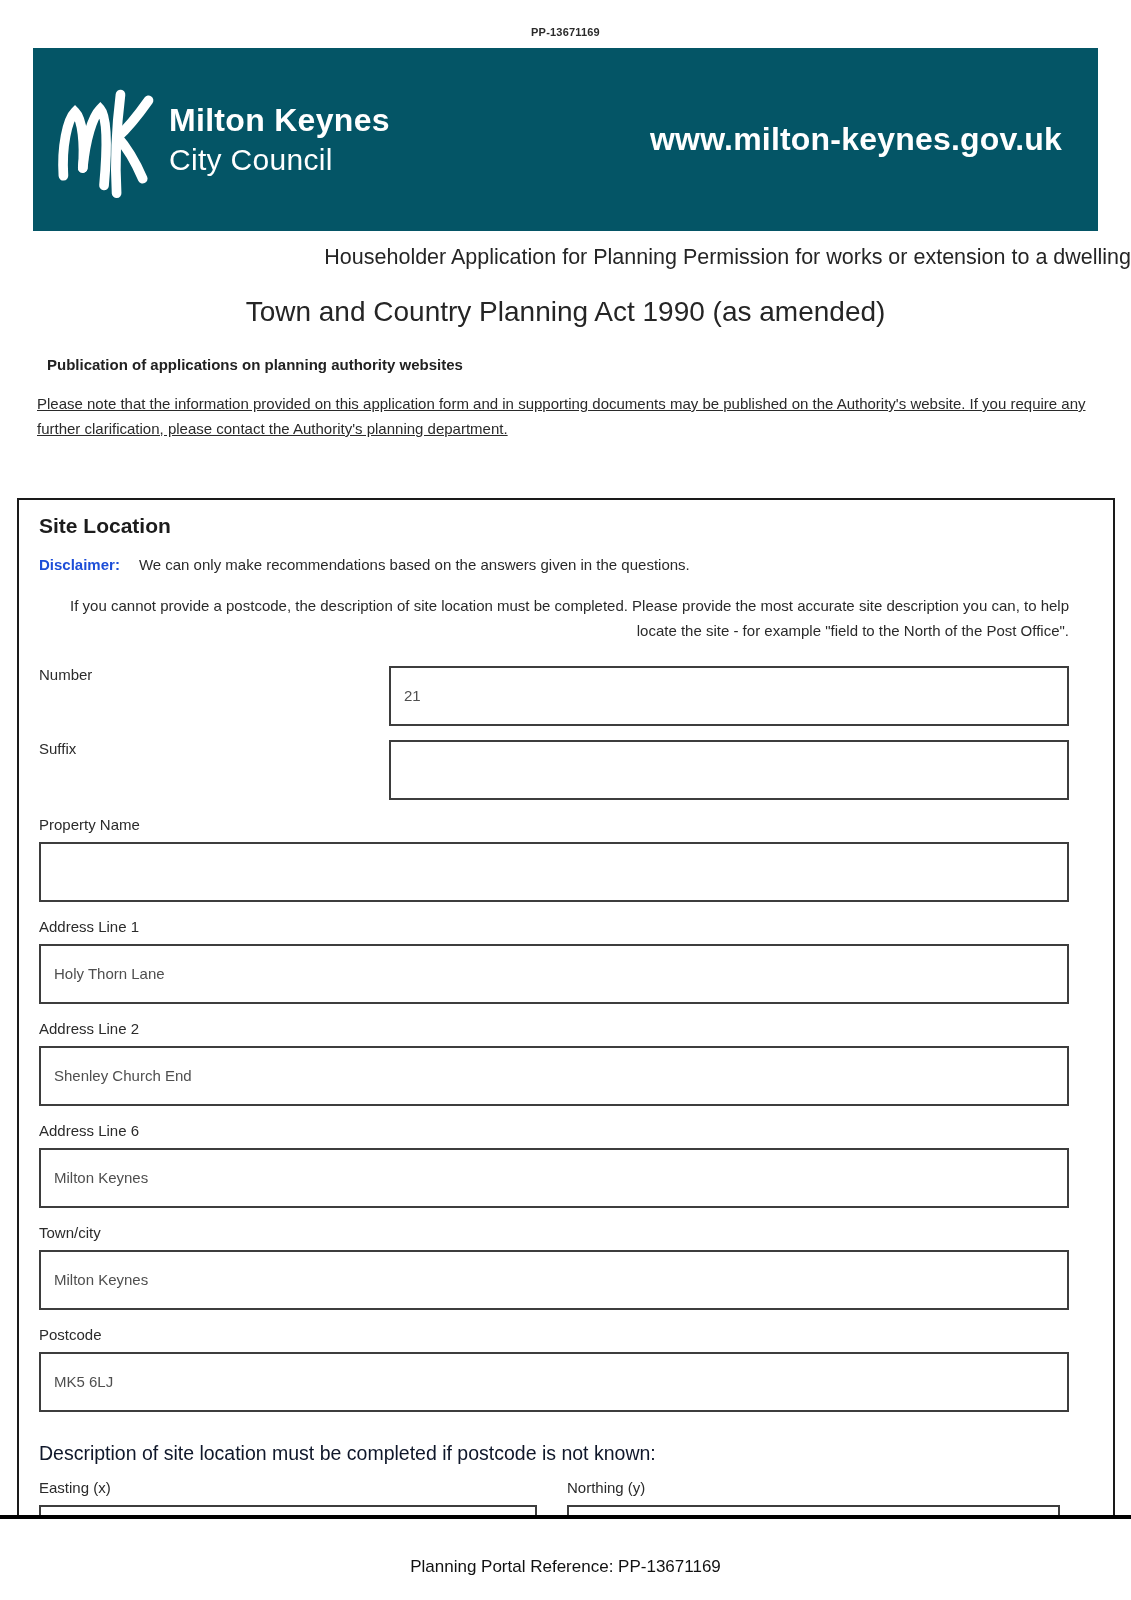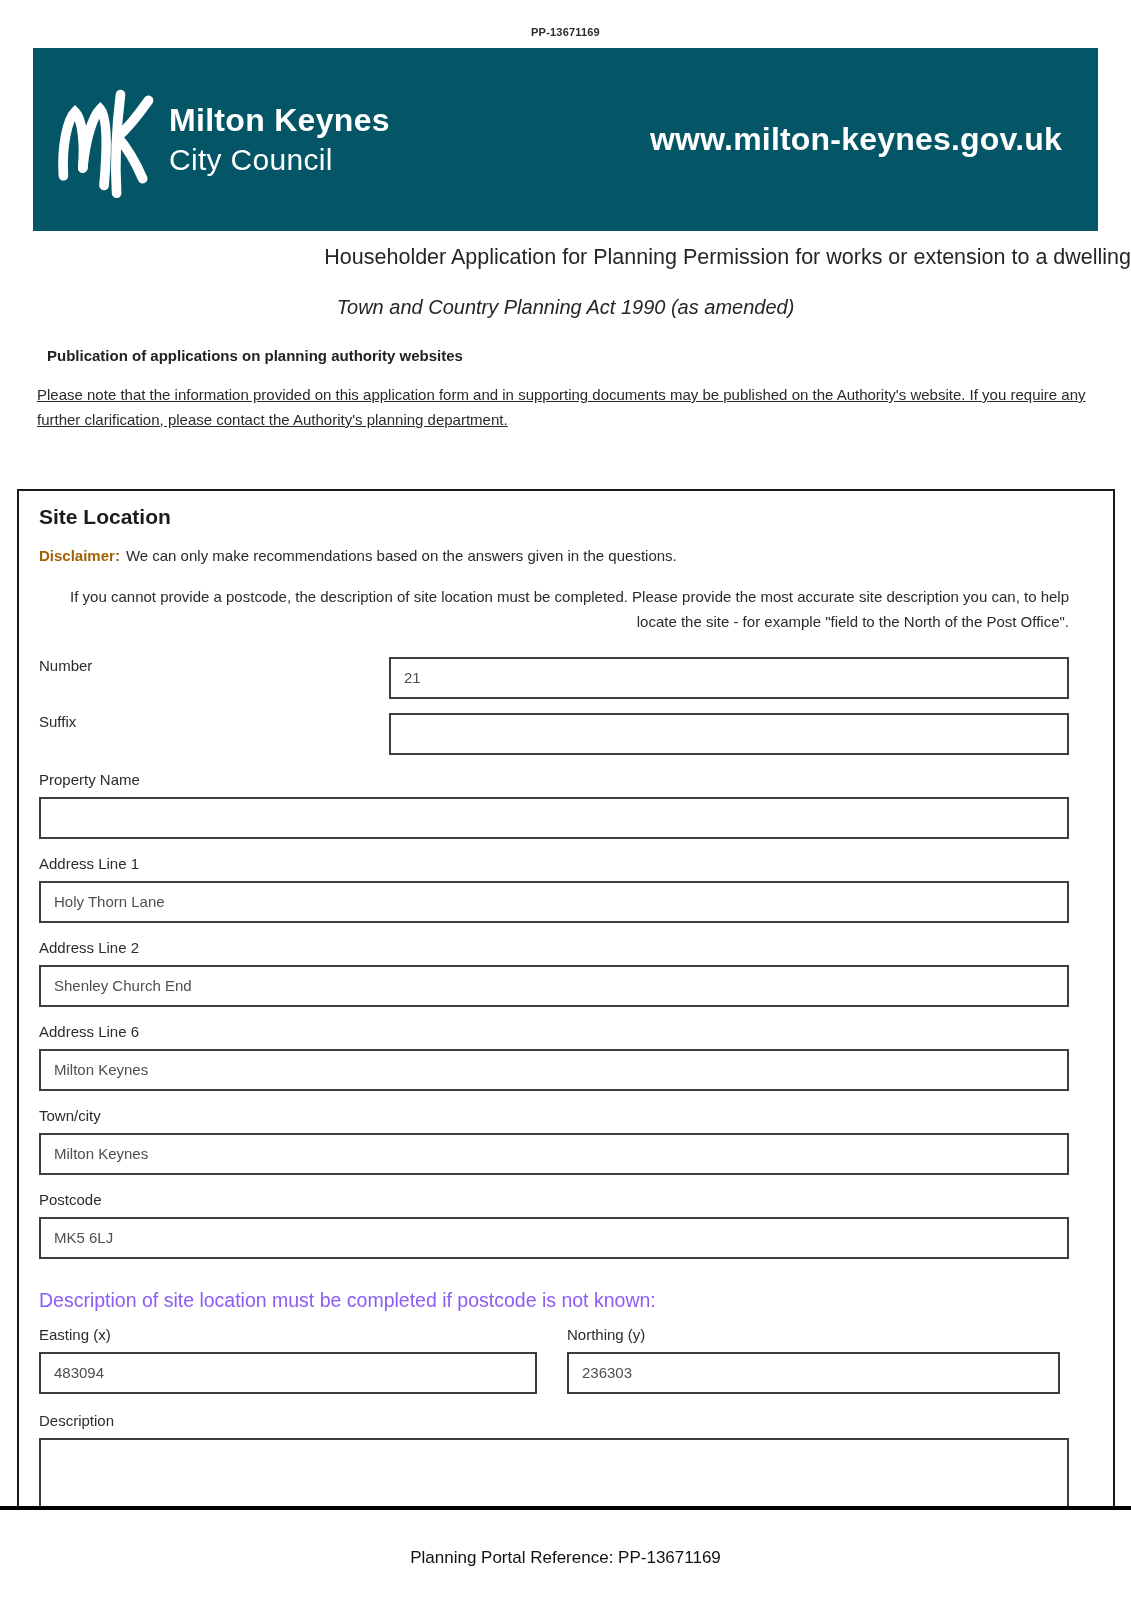--- a/index.html
+++ b/index.html
@@ -23,7 +23,7 @@
   .logo-line2 { font-size:30px; font-weight:normal; margin-top:4px; letter-spacing:.3px; }
   .site-url { color:#ffffff; font-weight:bold; font-size:32px; margin-right:36px; letter-spacing:.2px; }
   .title-main { margin-top:14px; text-align:right; font-size:21.5px; font-weight:normal; color:#252525; }
-  .title-sub  { margin-top:26px; text-align:center; font-size:20px; font-weight:normal; color:#252525;font-style:italic; }
+  .title-sub  { margin-top:26px; text-align:center; font-size:28px; font-weight:normal; color:#252525; }
   .pub-head { margin:28px 37px 0 47px; font-weight:bold; font-size:15px; color:#222; }
   .pub-body { margin:19px 37px 0 37px; width:1056px; font-size:15px; line-height:1.65; color:#2a2a2a;text-decoration:underline; }
   .site-box {

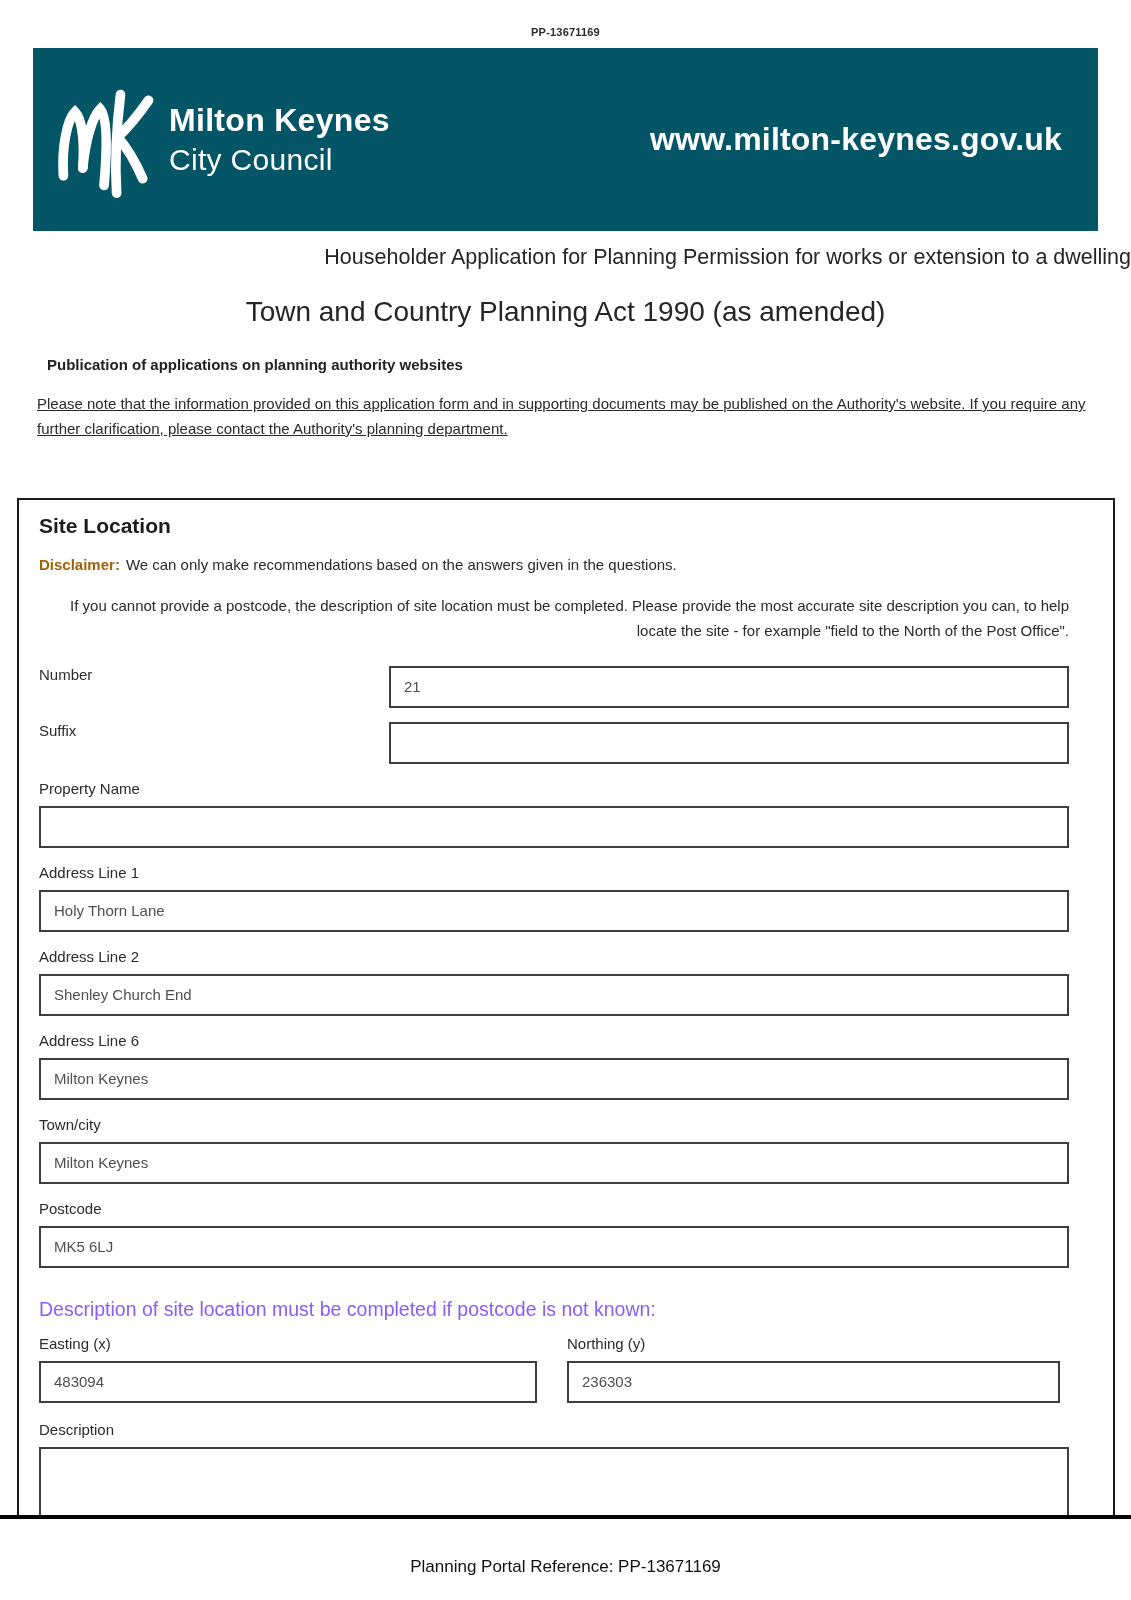--- a/index.html
+++ b/index.html
@@ -33,7 +33,7 @@
   }
   .section-head { font-size:21px; font-weight:bold; color:#1c1c1c; }
   .disclaimer { margin-top:18px; font-size:15px; color:#2a2a2a; }
-  .disclaimer strong { margin-right:6px; color:#a16207; }
+  .disclaimer strong { margin-right:19px; color:#1d4ed8; }
   .intro { margin-top:20px; font-size:15px; line-height:1.7; color:#2a2a2a;text-align:right; }
   .row-inline { display:flex; align-items:flex-start; margin-top:22px; }
   .row-inline + .row-inline { margin-top:14px; }

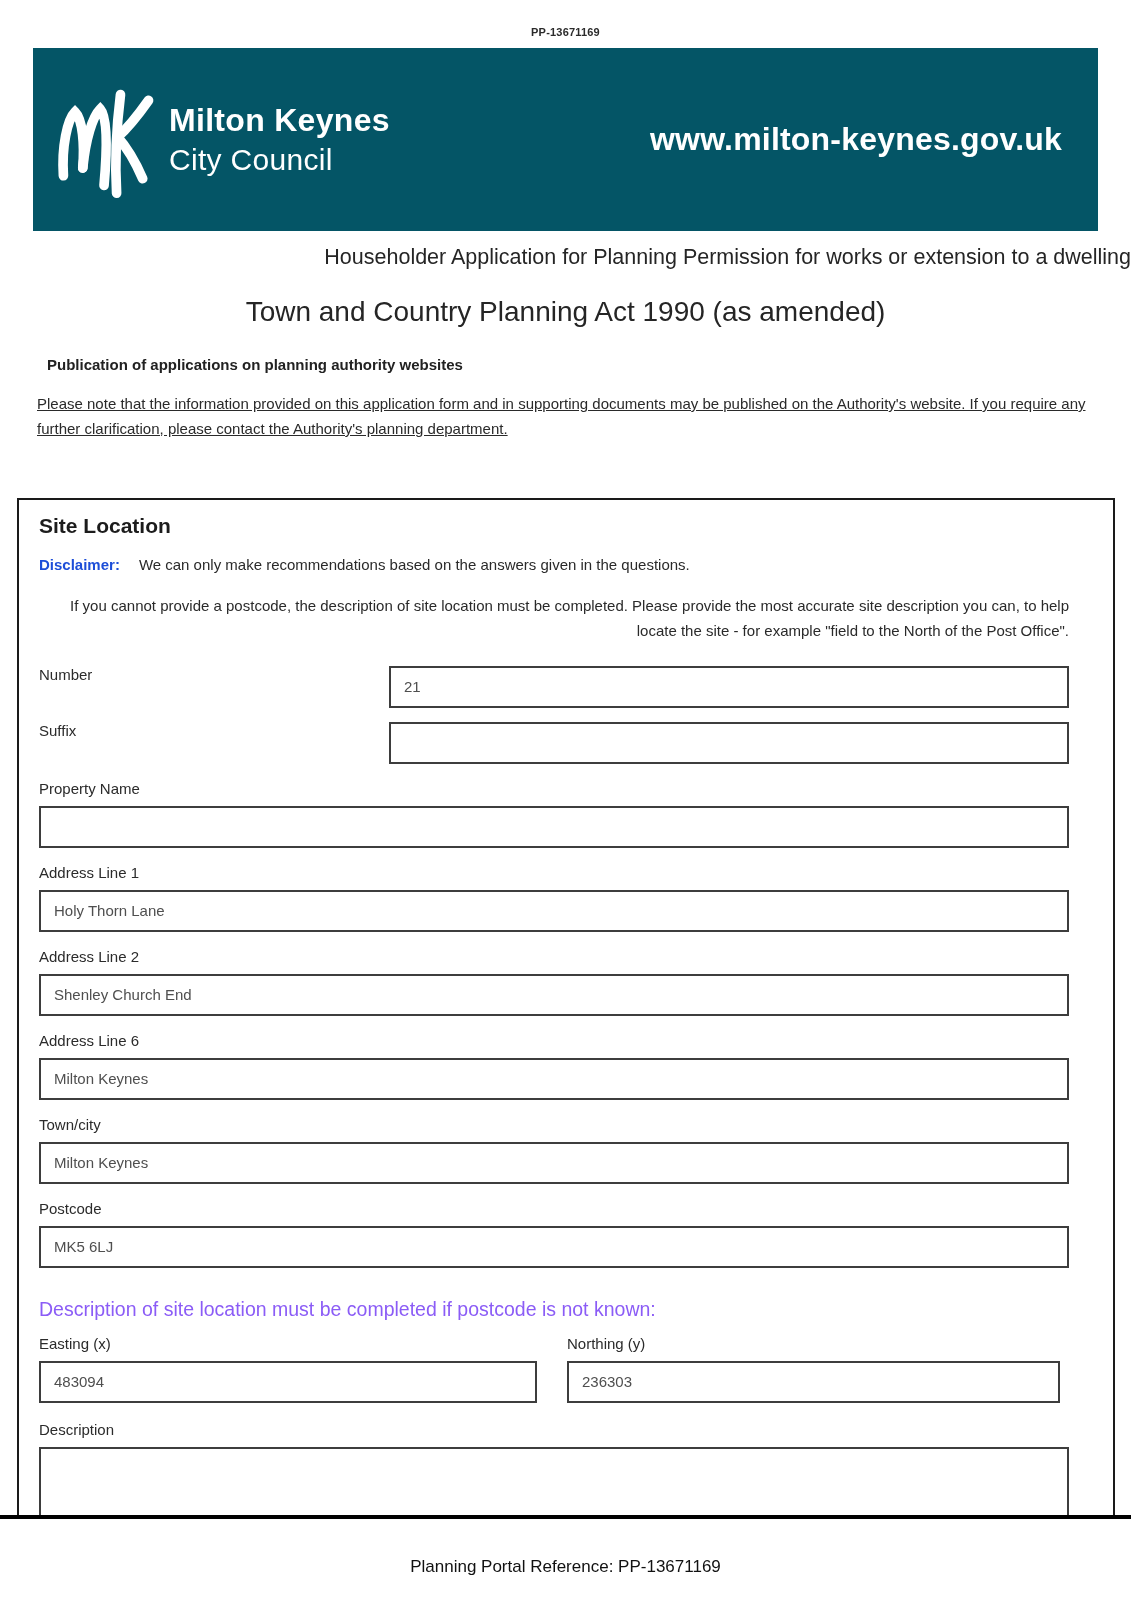--- a/index.html
+++ b/index.html
@@ -40,7 +40,7 @@
   .row-inline label { flex:0 0 350px; font-size:15px; color:#2b2b2b; }
   .row-inline .input { flex:1; }
   .input {
-    display:block; width:100%; height:42px; background:#fff;
+    display:block; width:100%; height:60px; background:#fff;
     border:2px solid #3d3d3d; color:#4f4f4f; font-size:15px;
     font-family:"Liberation Sans", sans-serif; padding:0 13px; outline:none;
   }

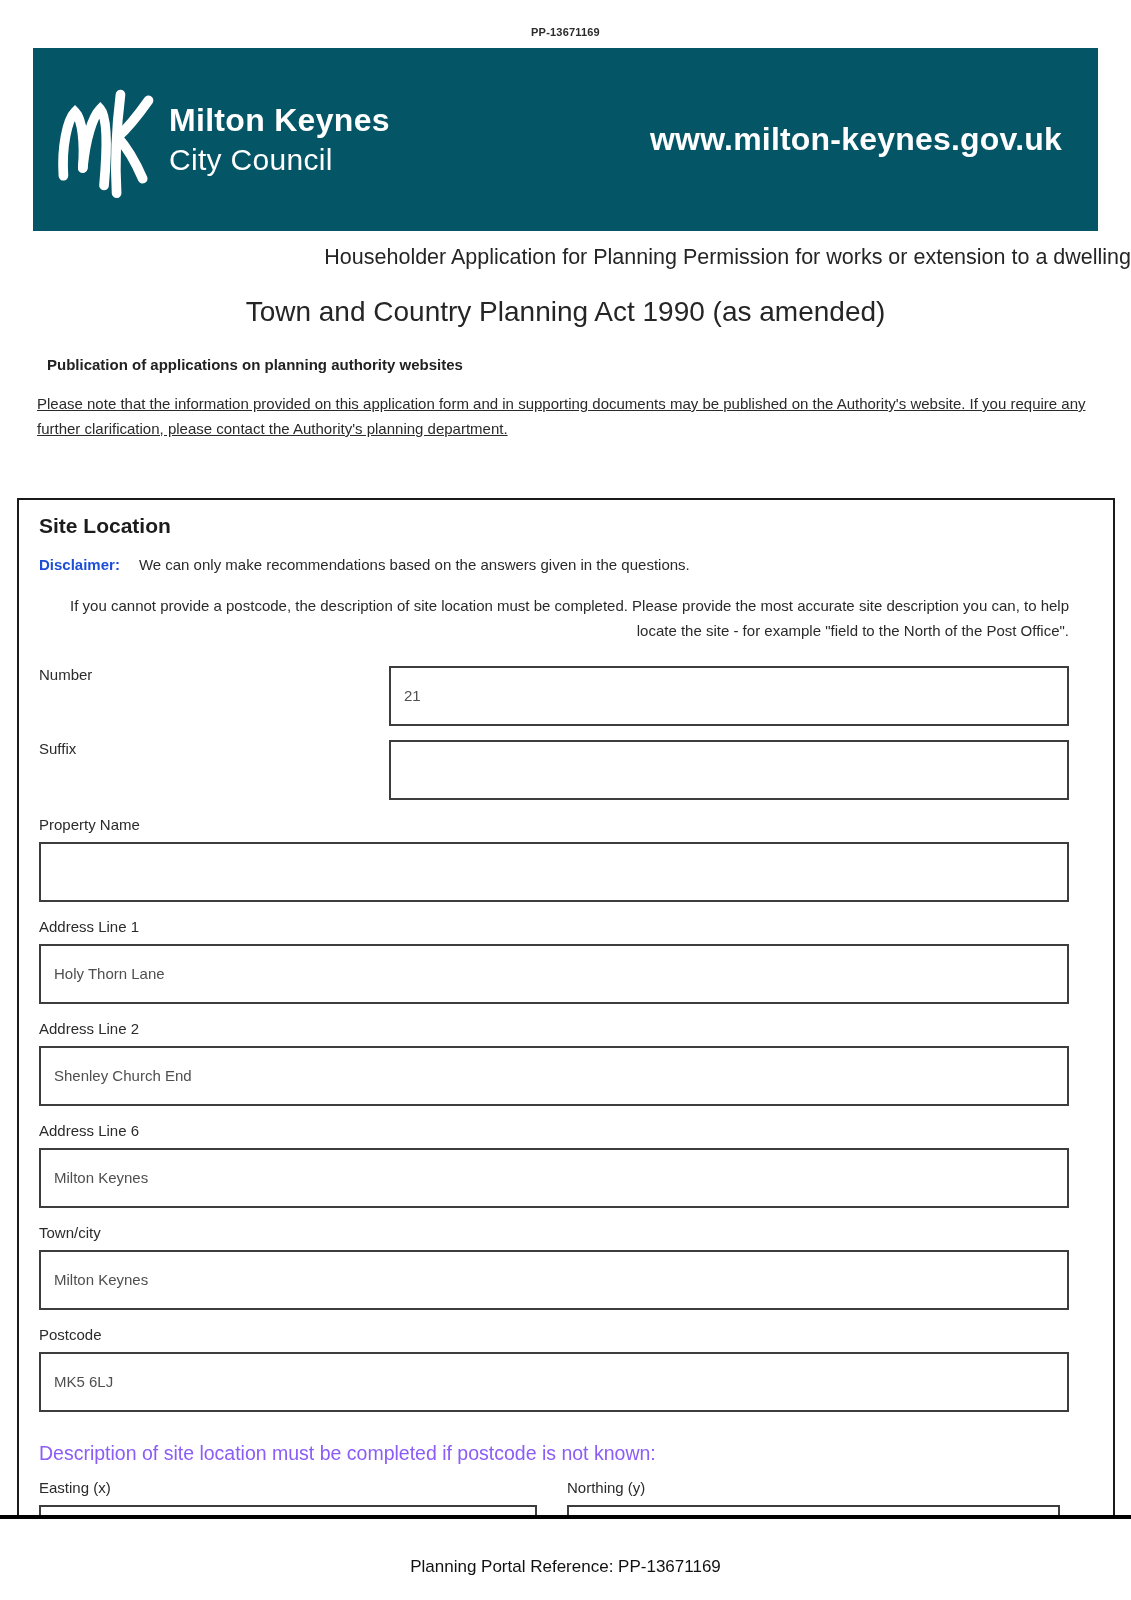--- a/index.html
+++ b/index.html
@@ -46,7 +46,7 @@
   }
   .stack { margin-top:16px; }
   .stack label { display:block; font-size:15px; color:#2b2b2b; margin-bottom:9px; }
-  .desc-head { margin-top:30px; font-size:19.5px; font-weight:normal; color:#8b5cf6; }
+  .desc-head { margin-top:30px; font-size:19.5px; font-weight:normal; color:#0f172a; }
   .coords { display:flex; margin-top:14px; }
   .coords .col-e { width:498px; margin-right:30px; }
   .coords .col-n { width:493px; }

